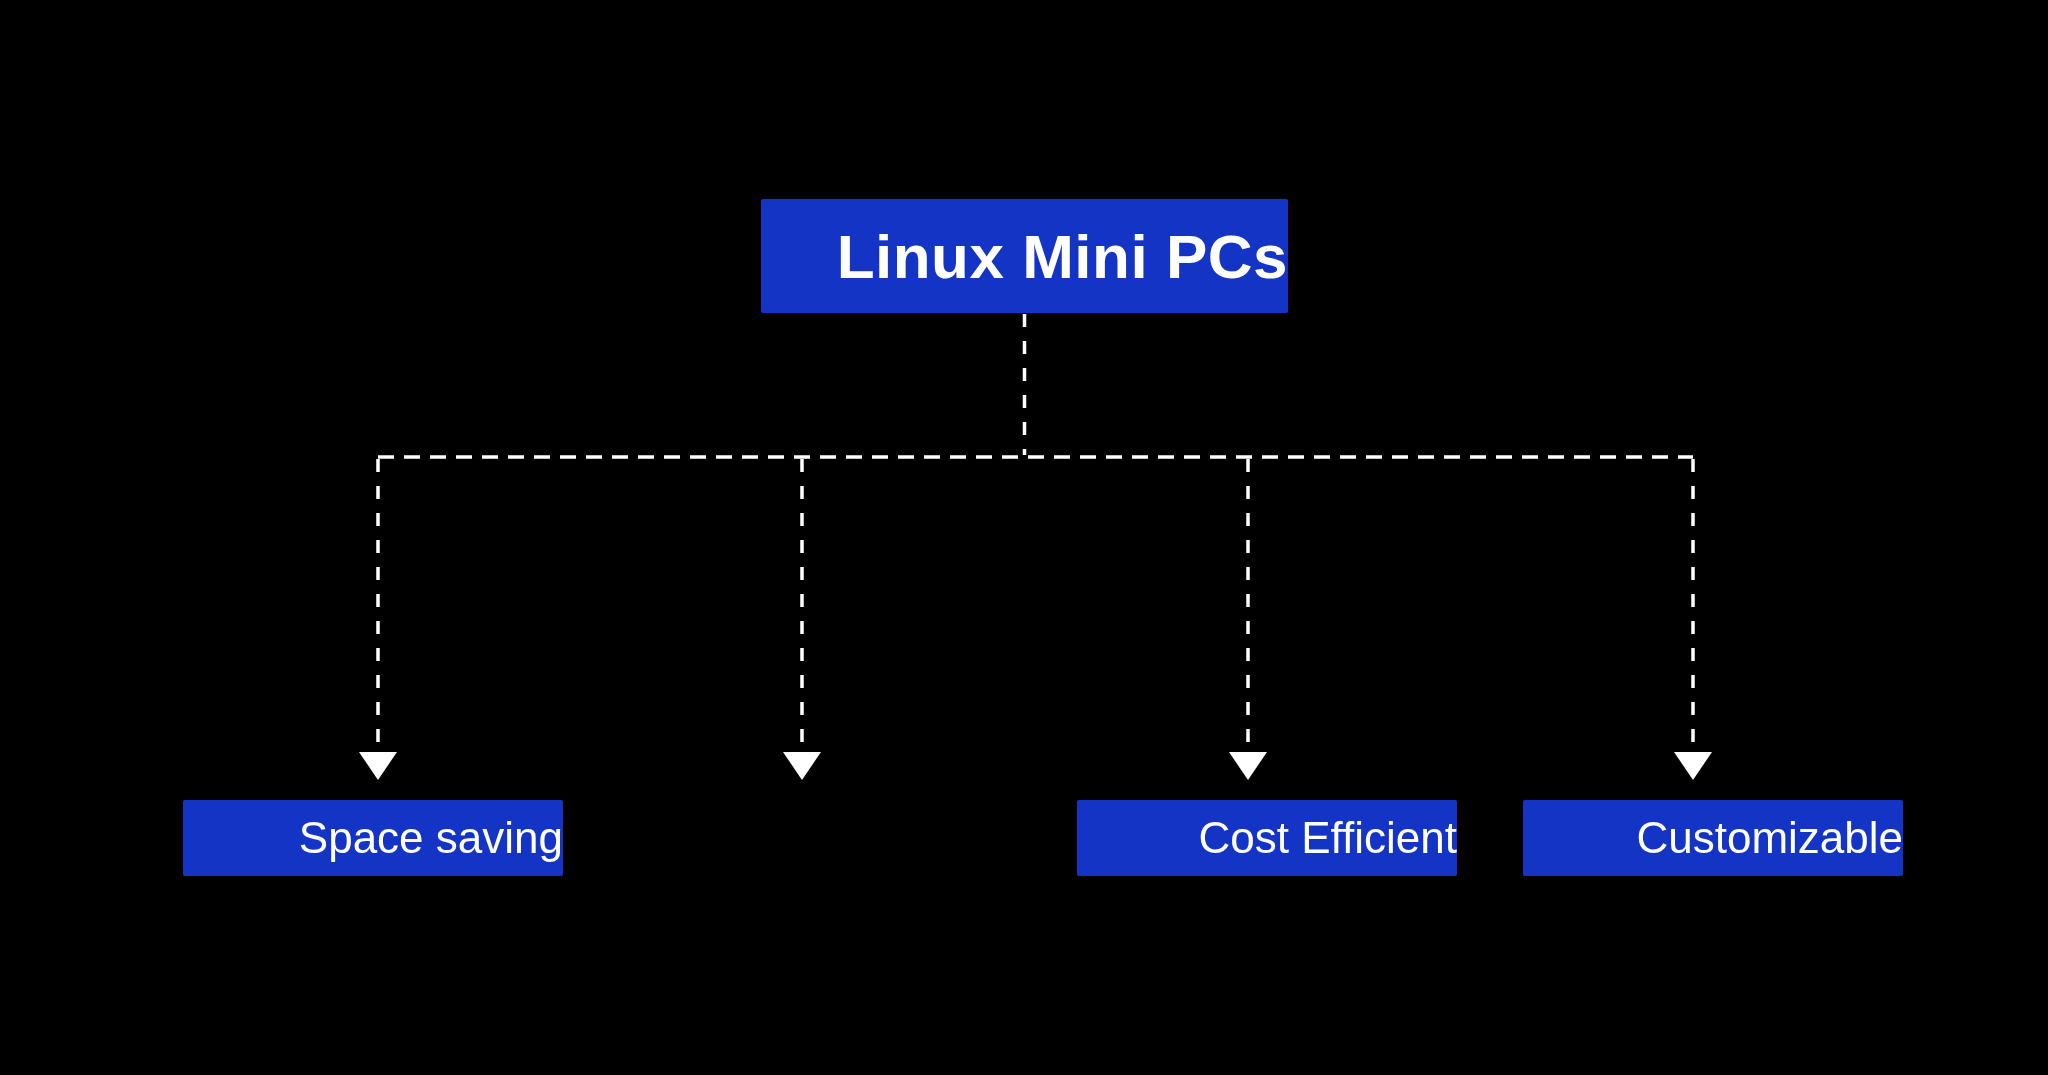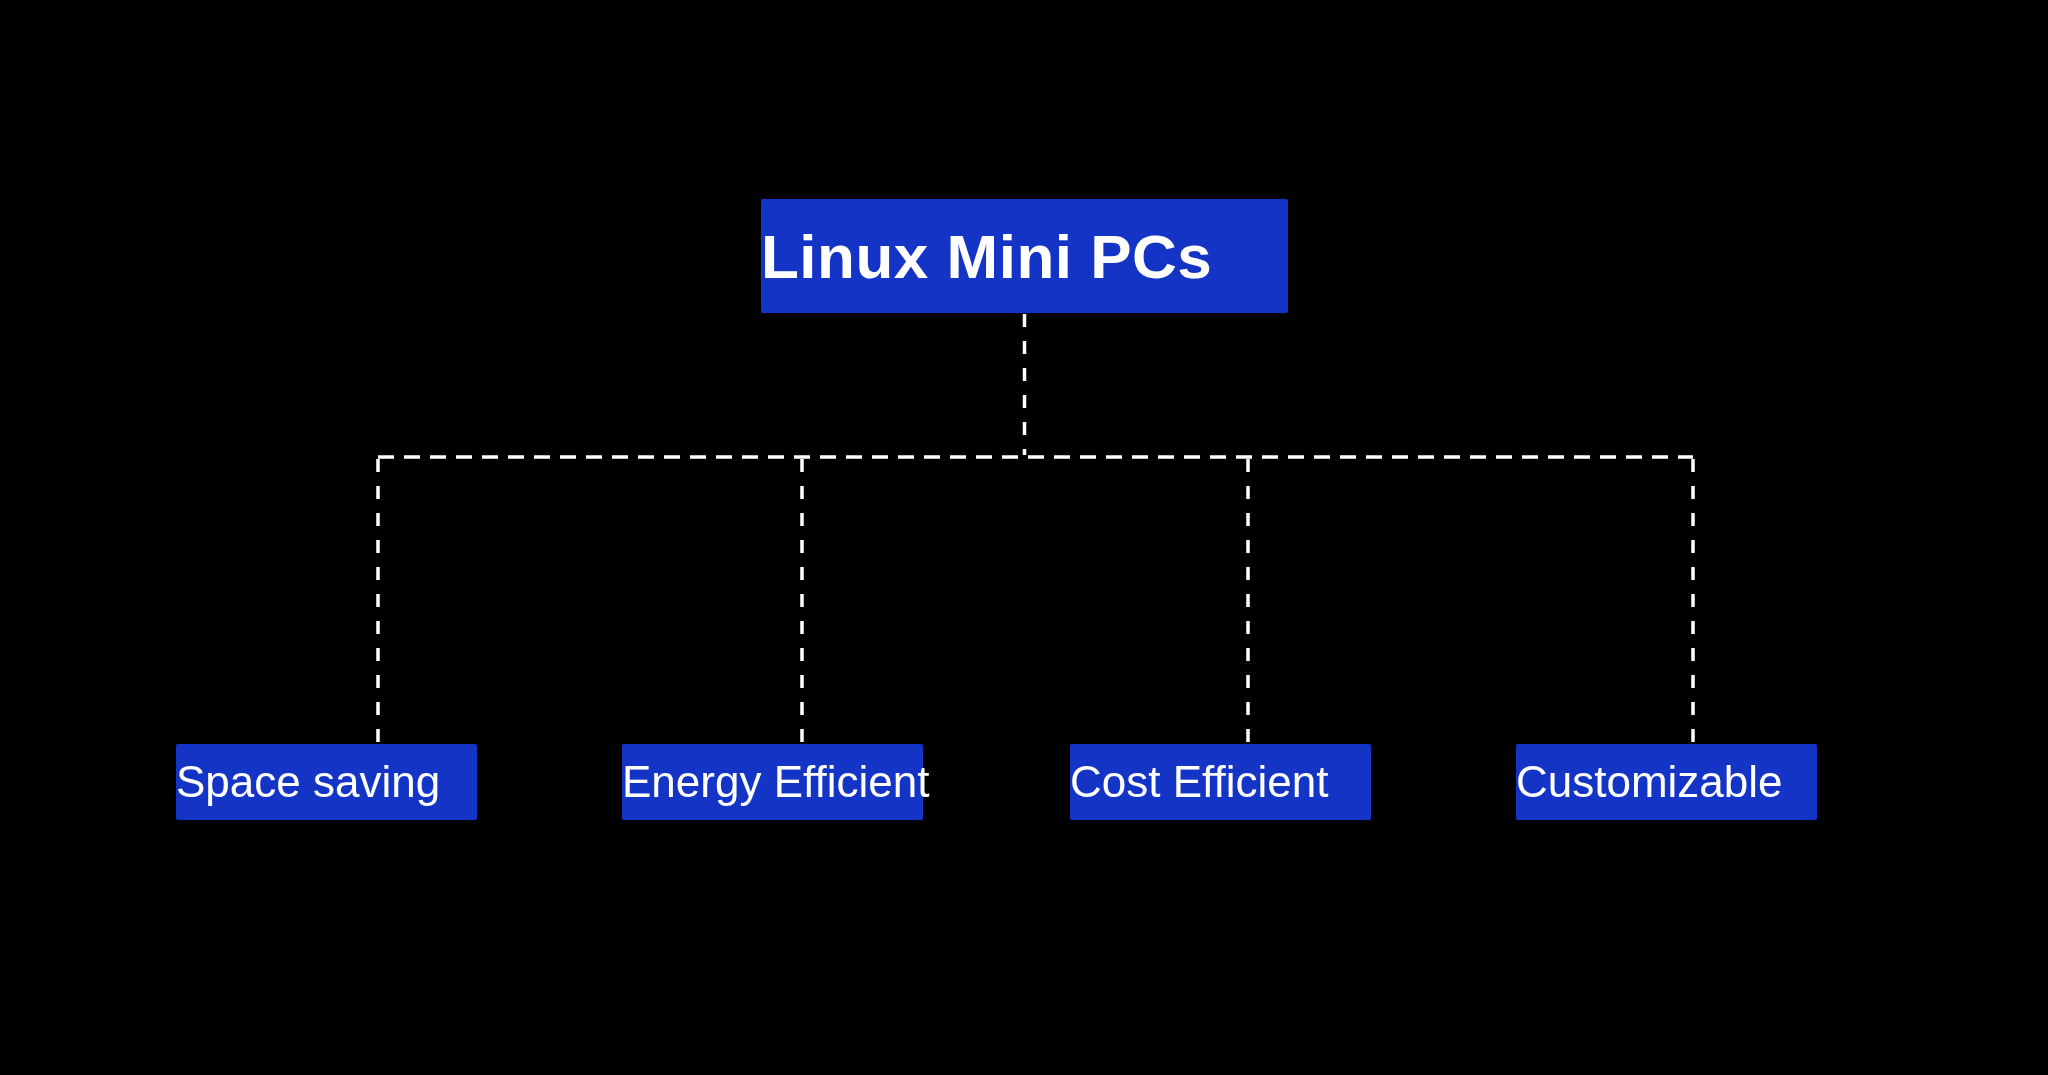--- a/index.html
+++ b/index.html
@@ -38,7 +38,7 @@
     color: var(--node-text);
     display: flex;
     align-items: center;
-    justify-content: flex-start;
+    justify-content: flex-end;
     text-align: center;
     border-radius: 2px;
     white-space: nowrap;

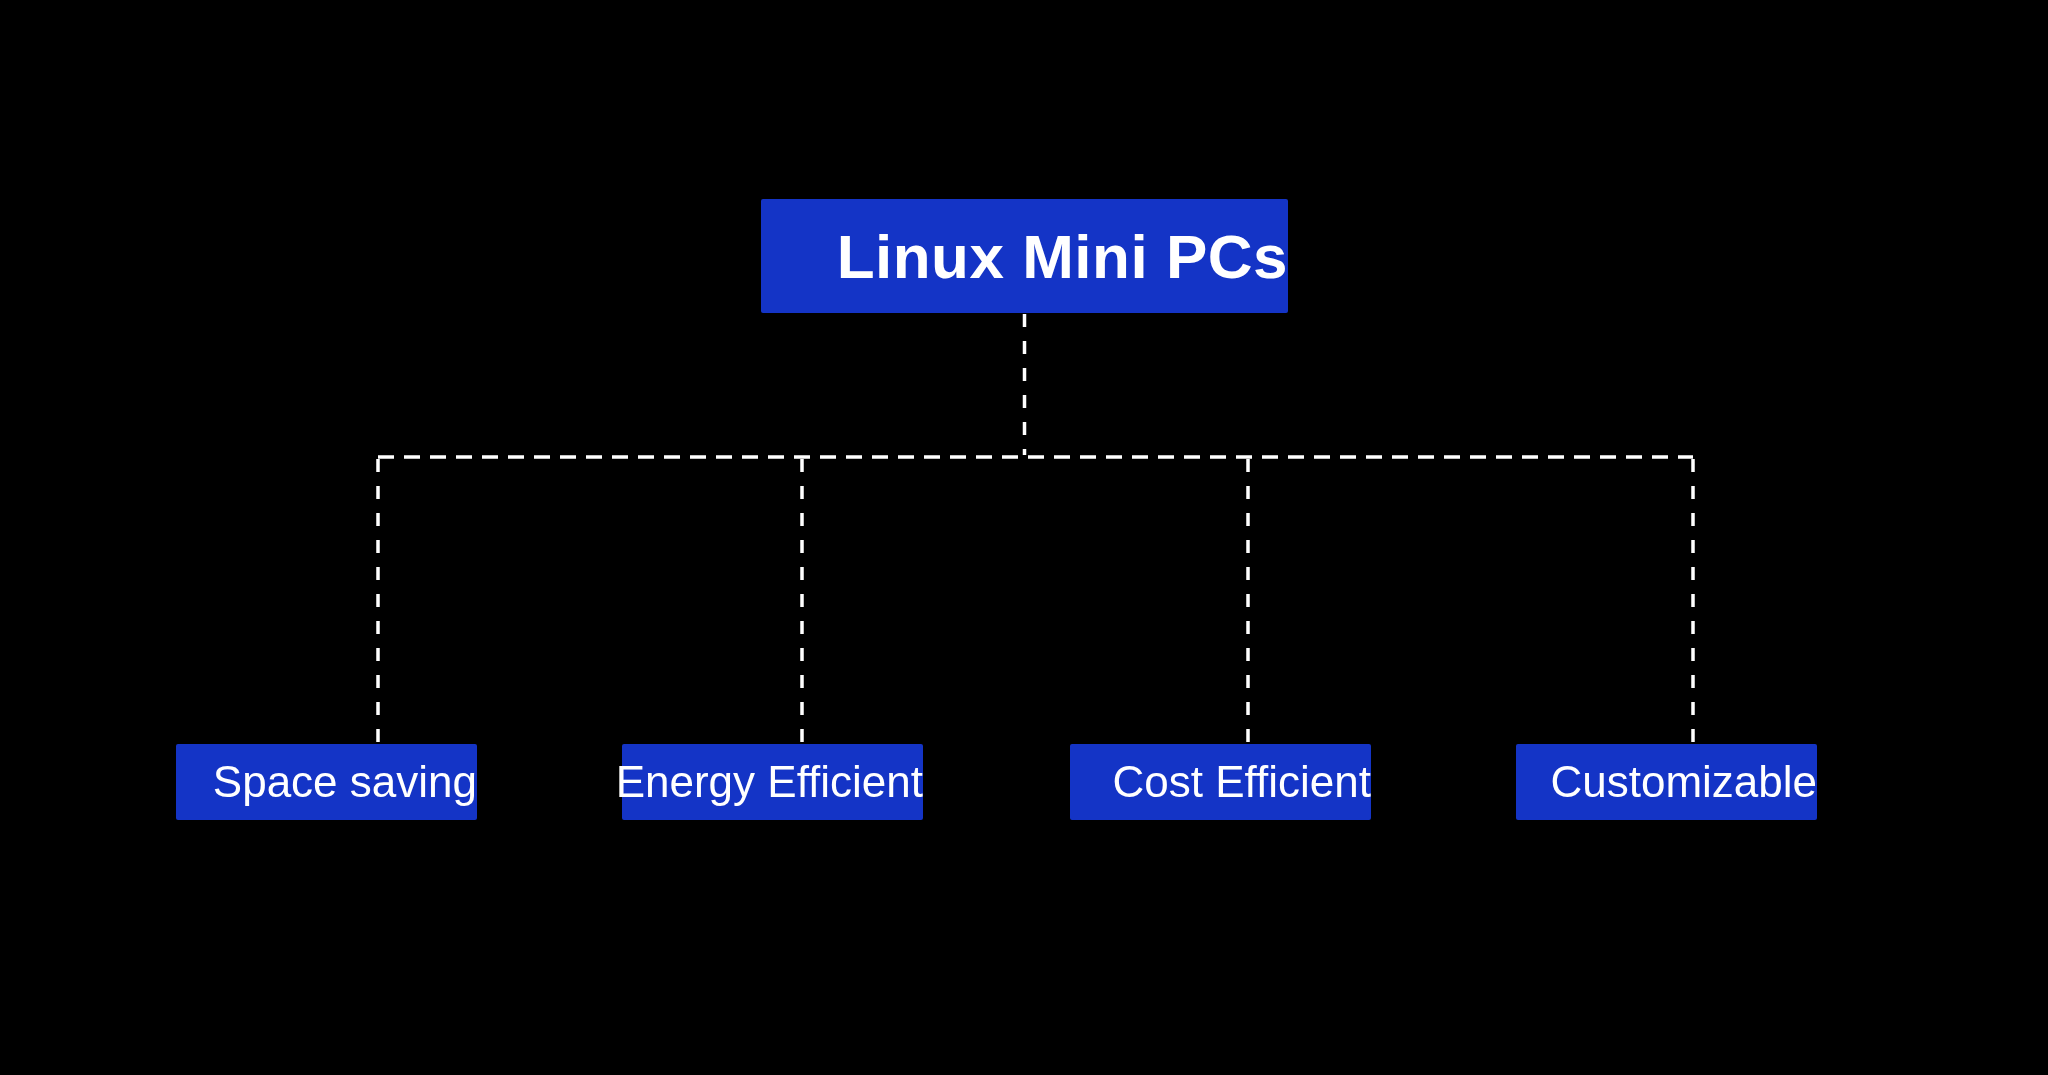--- a/index.html
+++ b/index.html
@@ -51,10 +51,11 @@
     letter-spacing: 0.5px;
   }
   .node.child {
-    top: 744px;
-    width: 301px; height: 76px;
+    top: 800px;
+    width: 380px; height: 76px;
     font-size: 44px;
     font-weight: 400;
+    margin-left: 7px;
   }
   .node.child-0 { left: 176px; }
   .node.child-1 { left: 622px; }

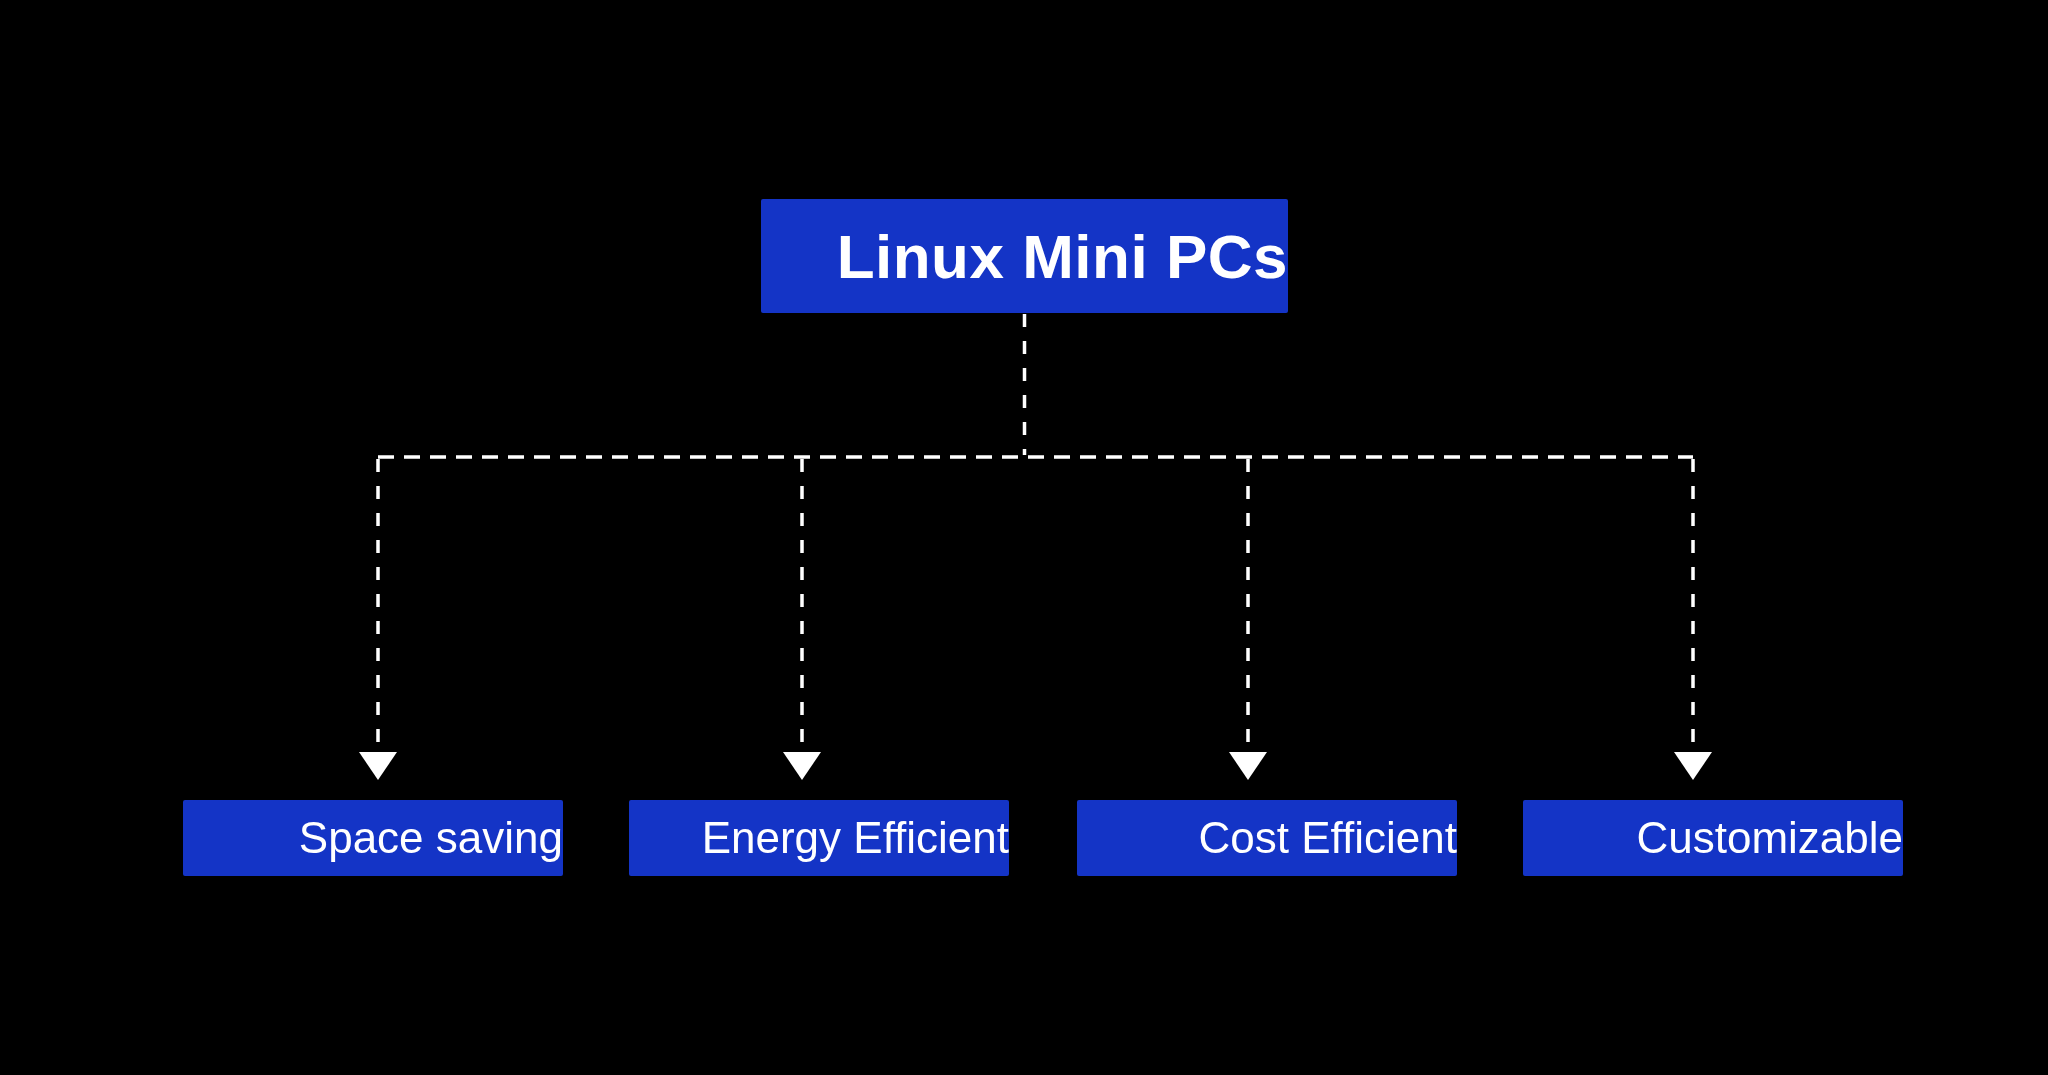--- a/index.html
+++ b/index.html
@@ -92,9 +92,6 @@
     <span>Space saving</span>
   </div>
 
-  <div class="node child child-1">
-    <span>Energy Efficient</span>
-  </div>
 
   <div class="node child child-2">
     <span>Cost Efficient</span>

